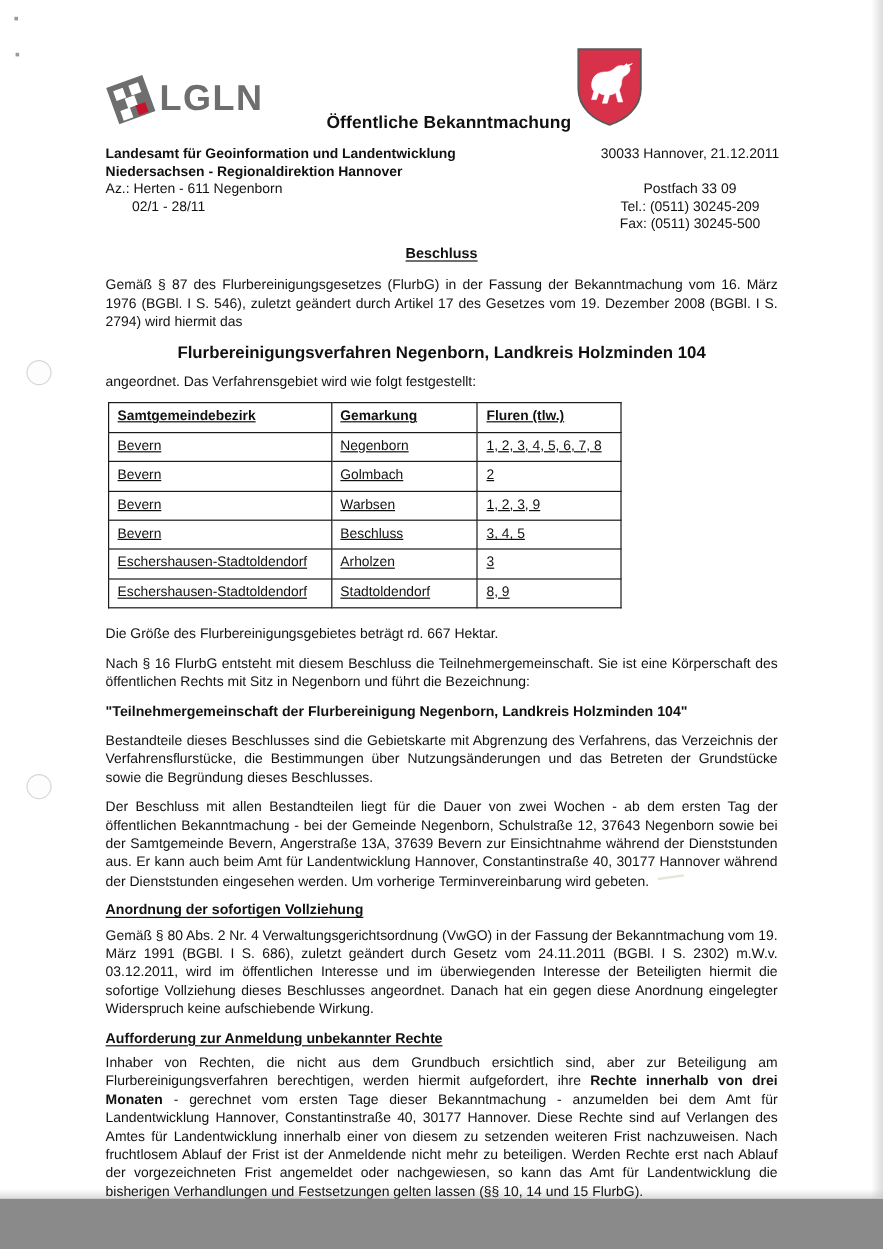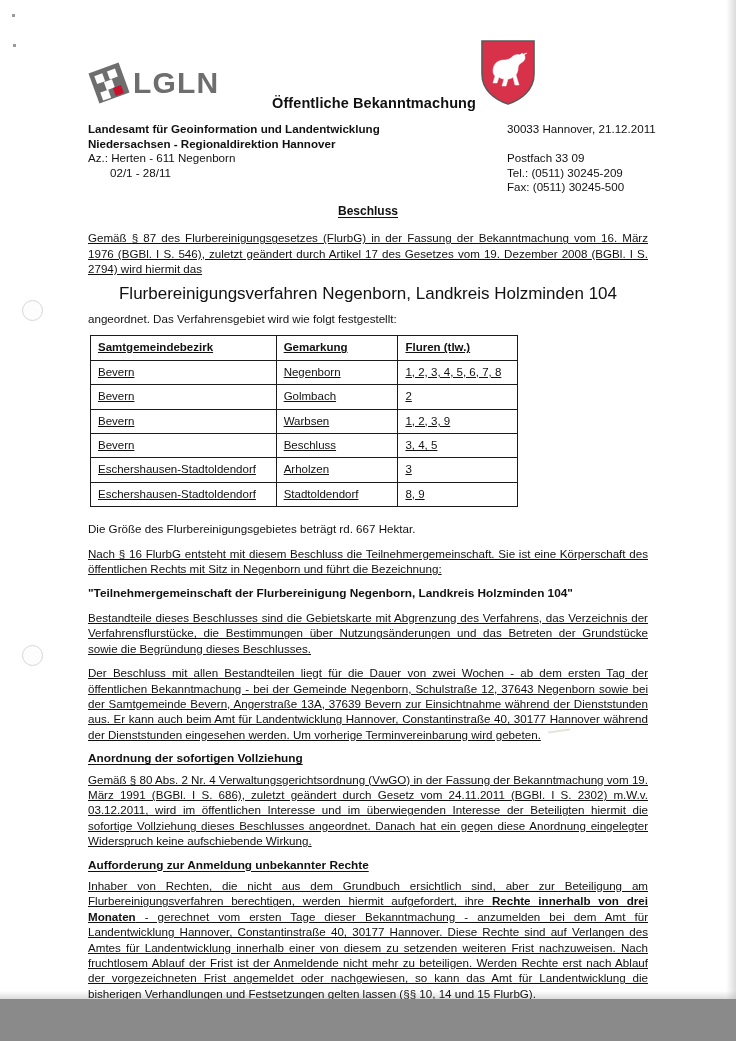--- a/index.html
+++ b/index.html
@@ -125,9 +125,10 @@
   .office-left .indent { padding-left: 22px; }
   .office-right {
     position: absolute;
-    left: 419px;
+    left: 387px;
     top: 0;
     width: 200px;
+    text-align: center;
   }
   .gap-line { height: 14.6px; }
 

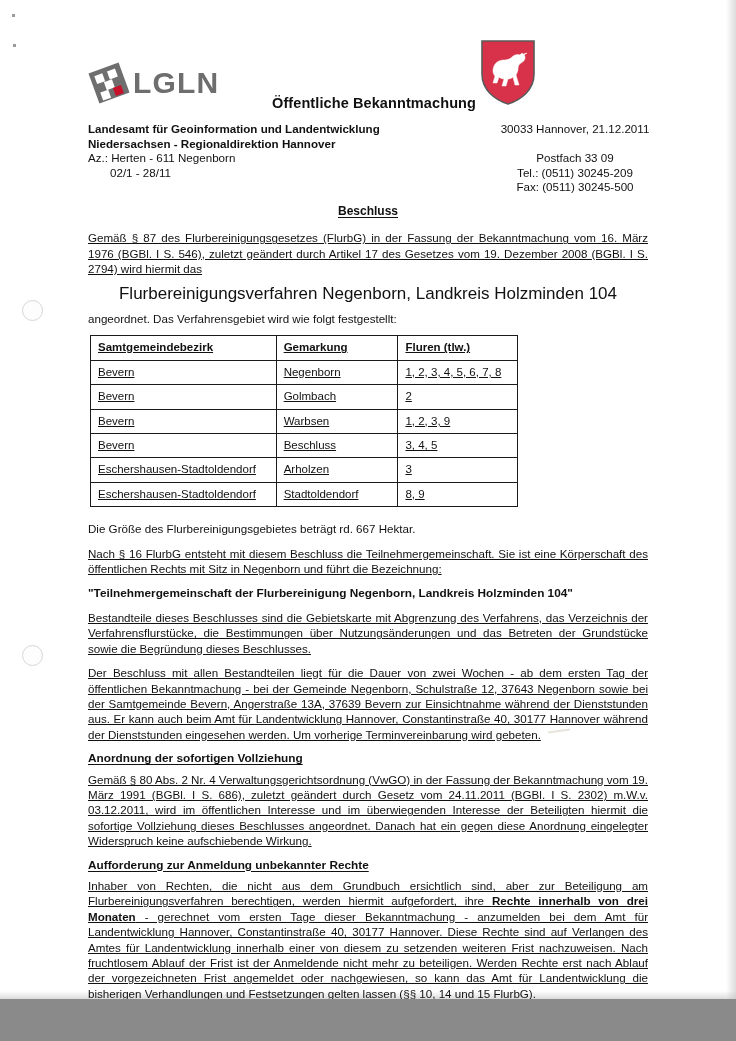--- a/index.html
+++ b/index.html
@@ -145,7 +145,6 @@
     margin: 0 0 9px 0;
     text-align: justify;
     text-justify: inter-word;
-    text-decoration: underline;
   }
   p.plain {
     margin: 0 0 9px 0;

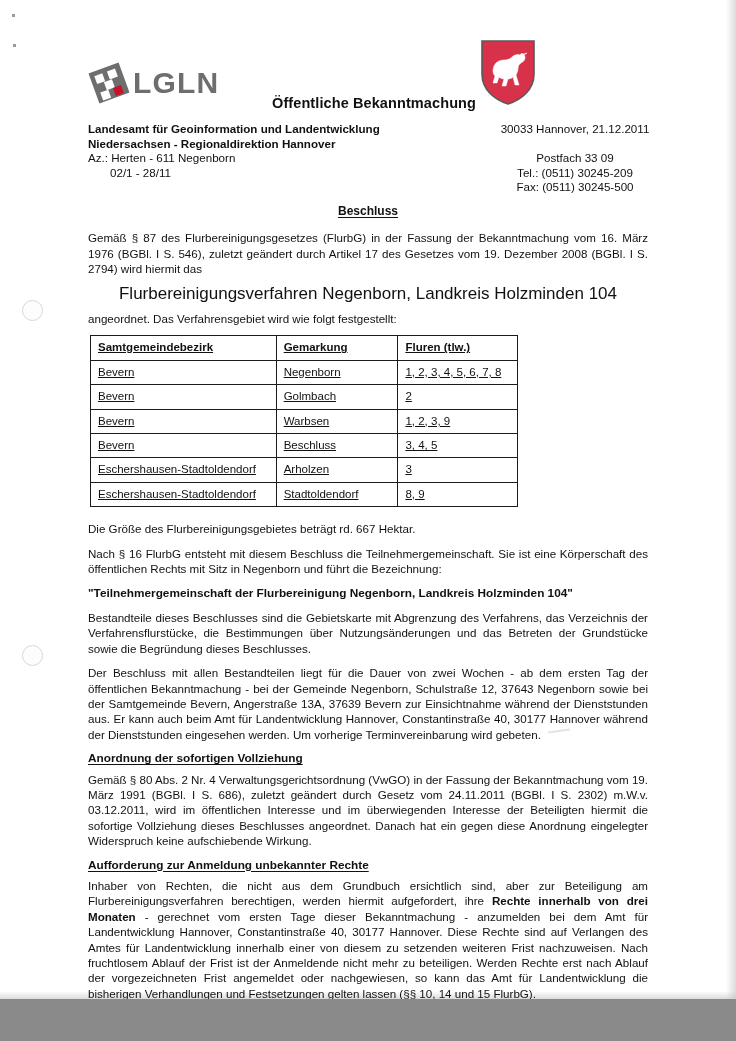--- a/index.html
+++ b/index.html
@@ -162,8 +162,8 @@
   }
   .center-bold {
     text-align: center;
-    font-weight: normal;
-    font-size: 17px;
+    font-weight: bold;
+    font-size: 14px;
     margin: 0 0 10px 0;
   }
   .lead-bold {

